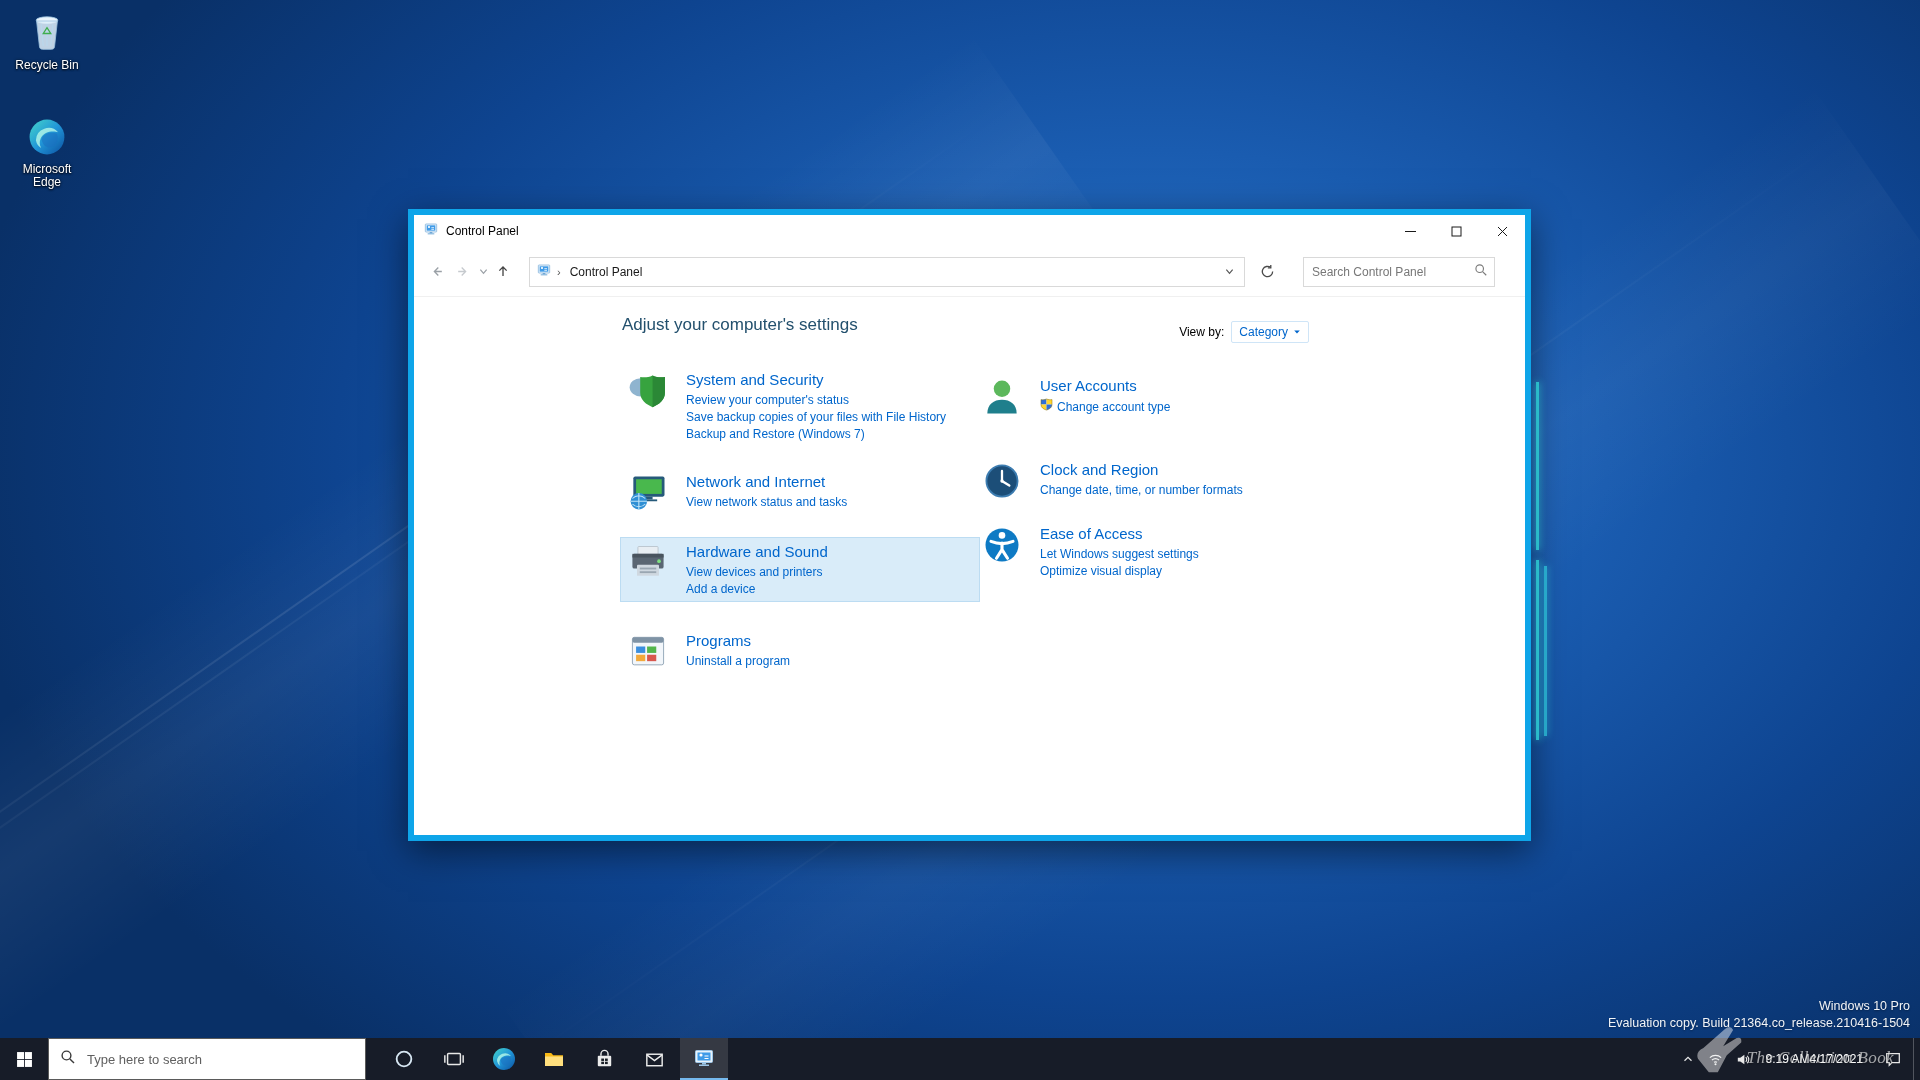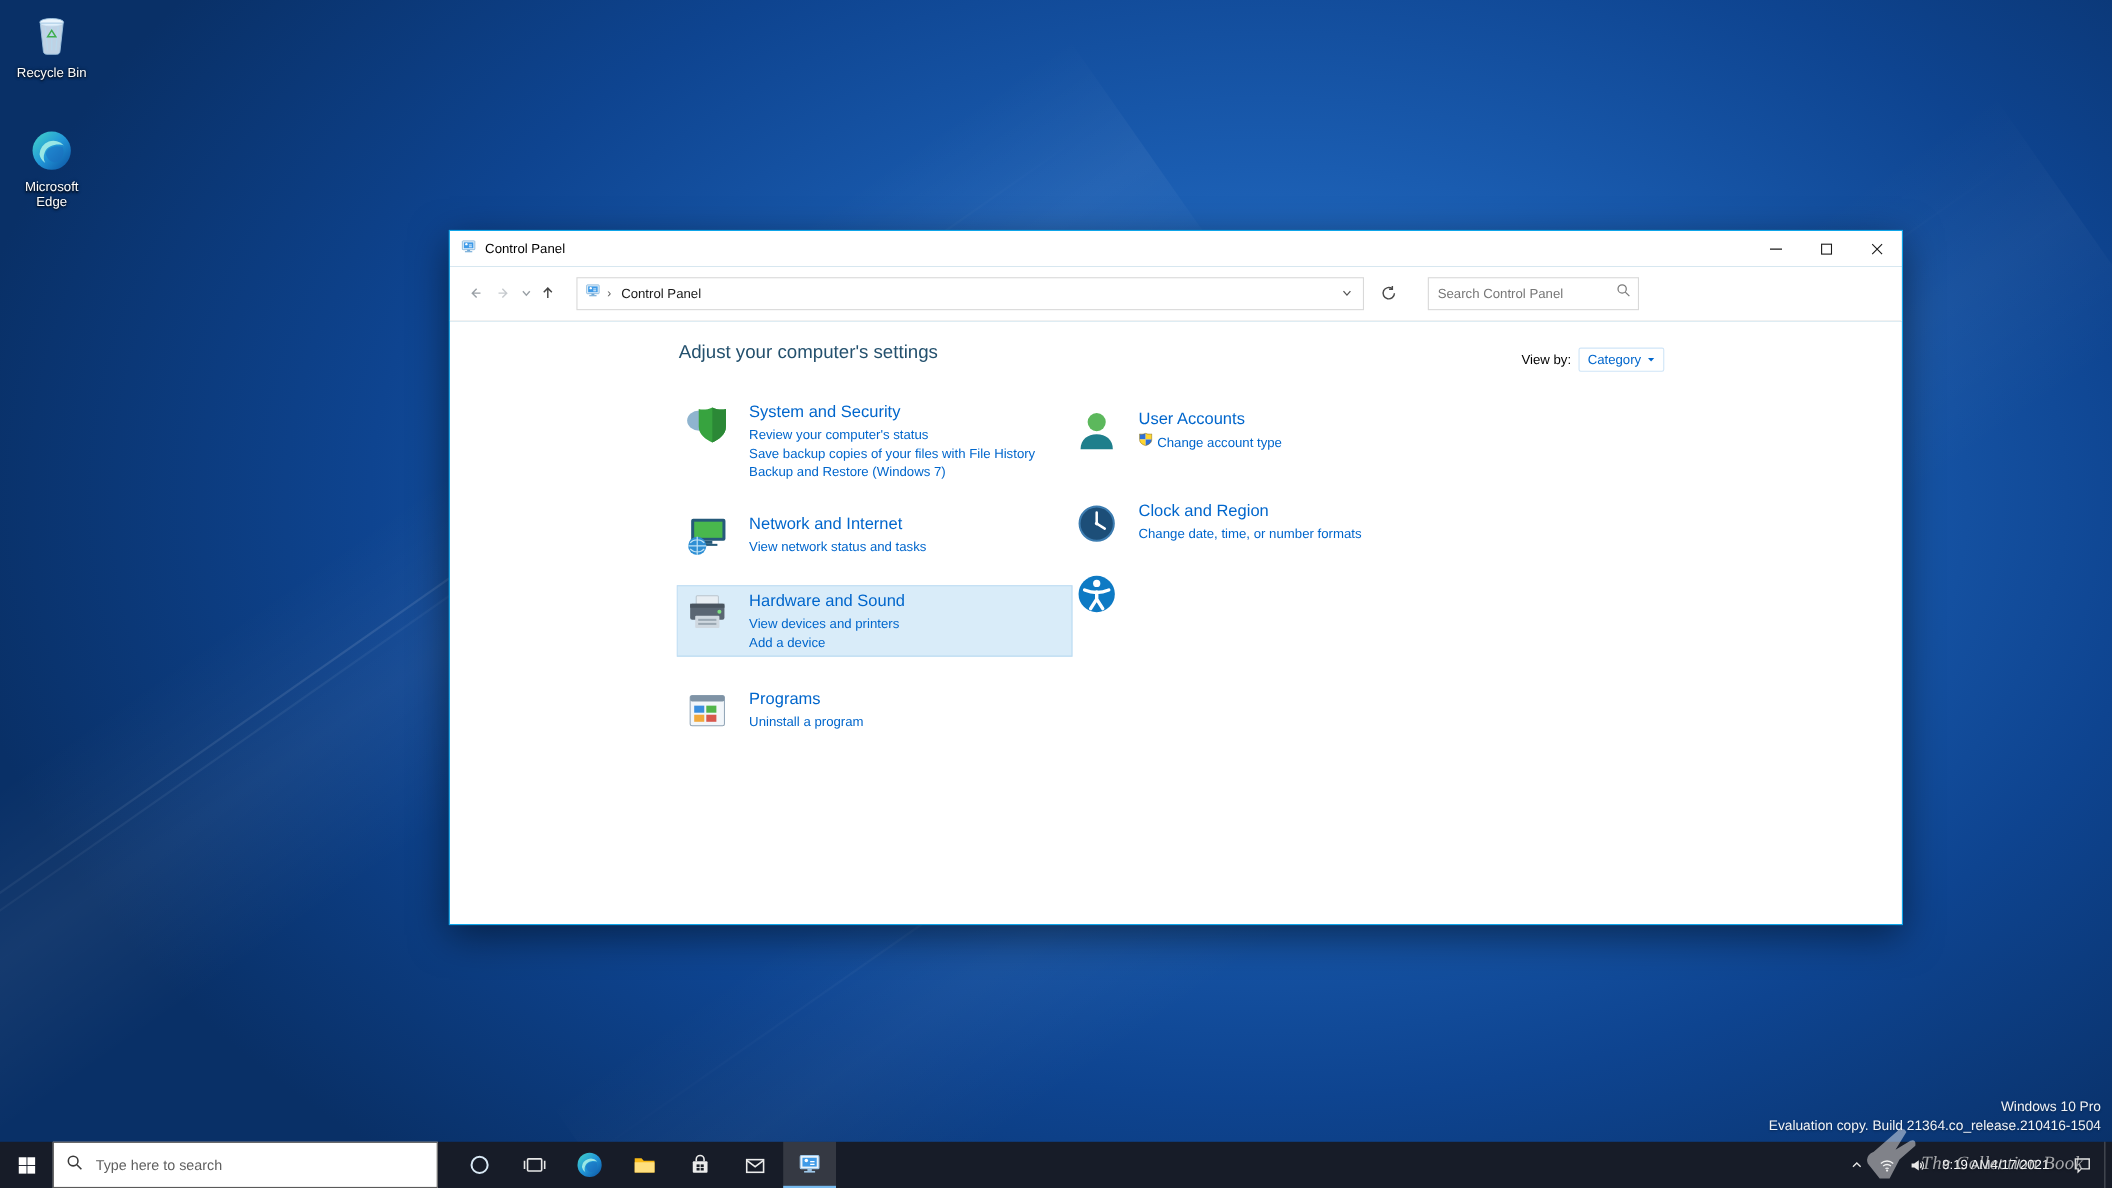--- a/index.html
+++ b/index.html
@@ -32,8 +32,8 @@
     font-size:17px;letter-spacing:.4px;margin-bottom:12px;text-shadow:0 1px 2px rgba(0,0,0,.4);}
 
   
-  .win{position:absolute;left:408px;top:209px;width:1322px;height:632px;background:#0369a1;
-    border:1px solid #0ea5e9;box-shadow:0 10px 34px rgba(0,0,0,.5);z-index:20;display:flex;flex-direction:column;}
+  .win{position:absolute;left:408px;top:209px;width:1123px;height:632px;background:#404040;
+    border:6px solid #0ea5e9;box-shadow:0 10px 34px rgba(0,0,0,.5);z-index:20;display:flex;flex-direction:column;}
   .titlebar{height:32px;display:flex;align-items:center;background:#fff;flex:0 0 32px;}
   .titlebar .tleft{display:flex;align-items:center;gap:7px;padding-left:9px;flex:1;}
   .titlebar .ttext{font-size:12px;color:#000;}

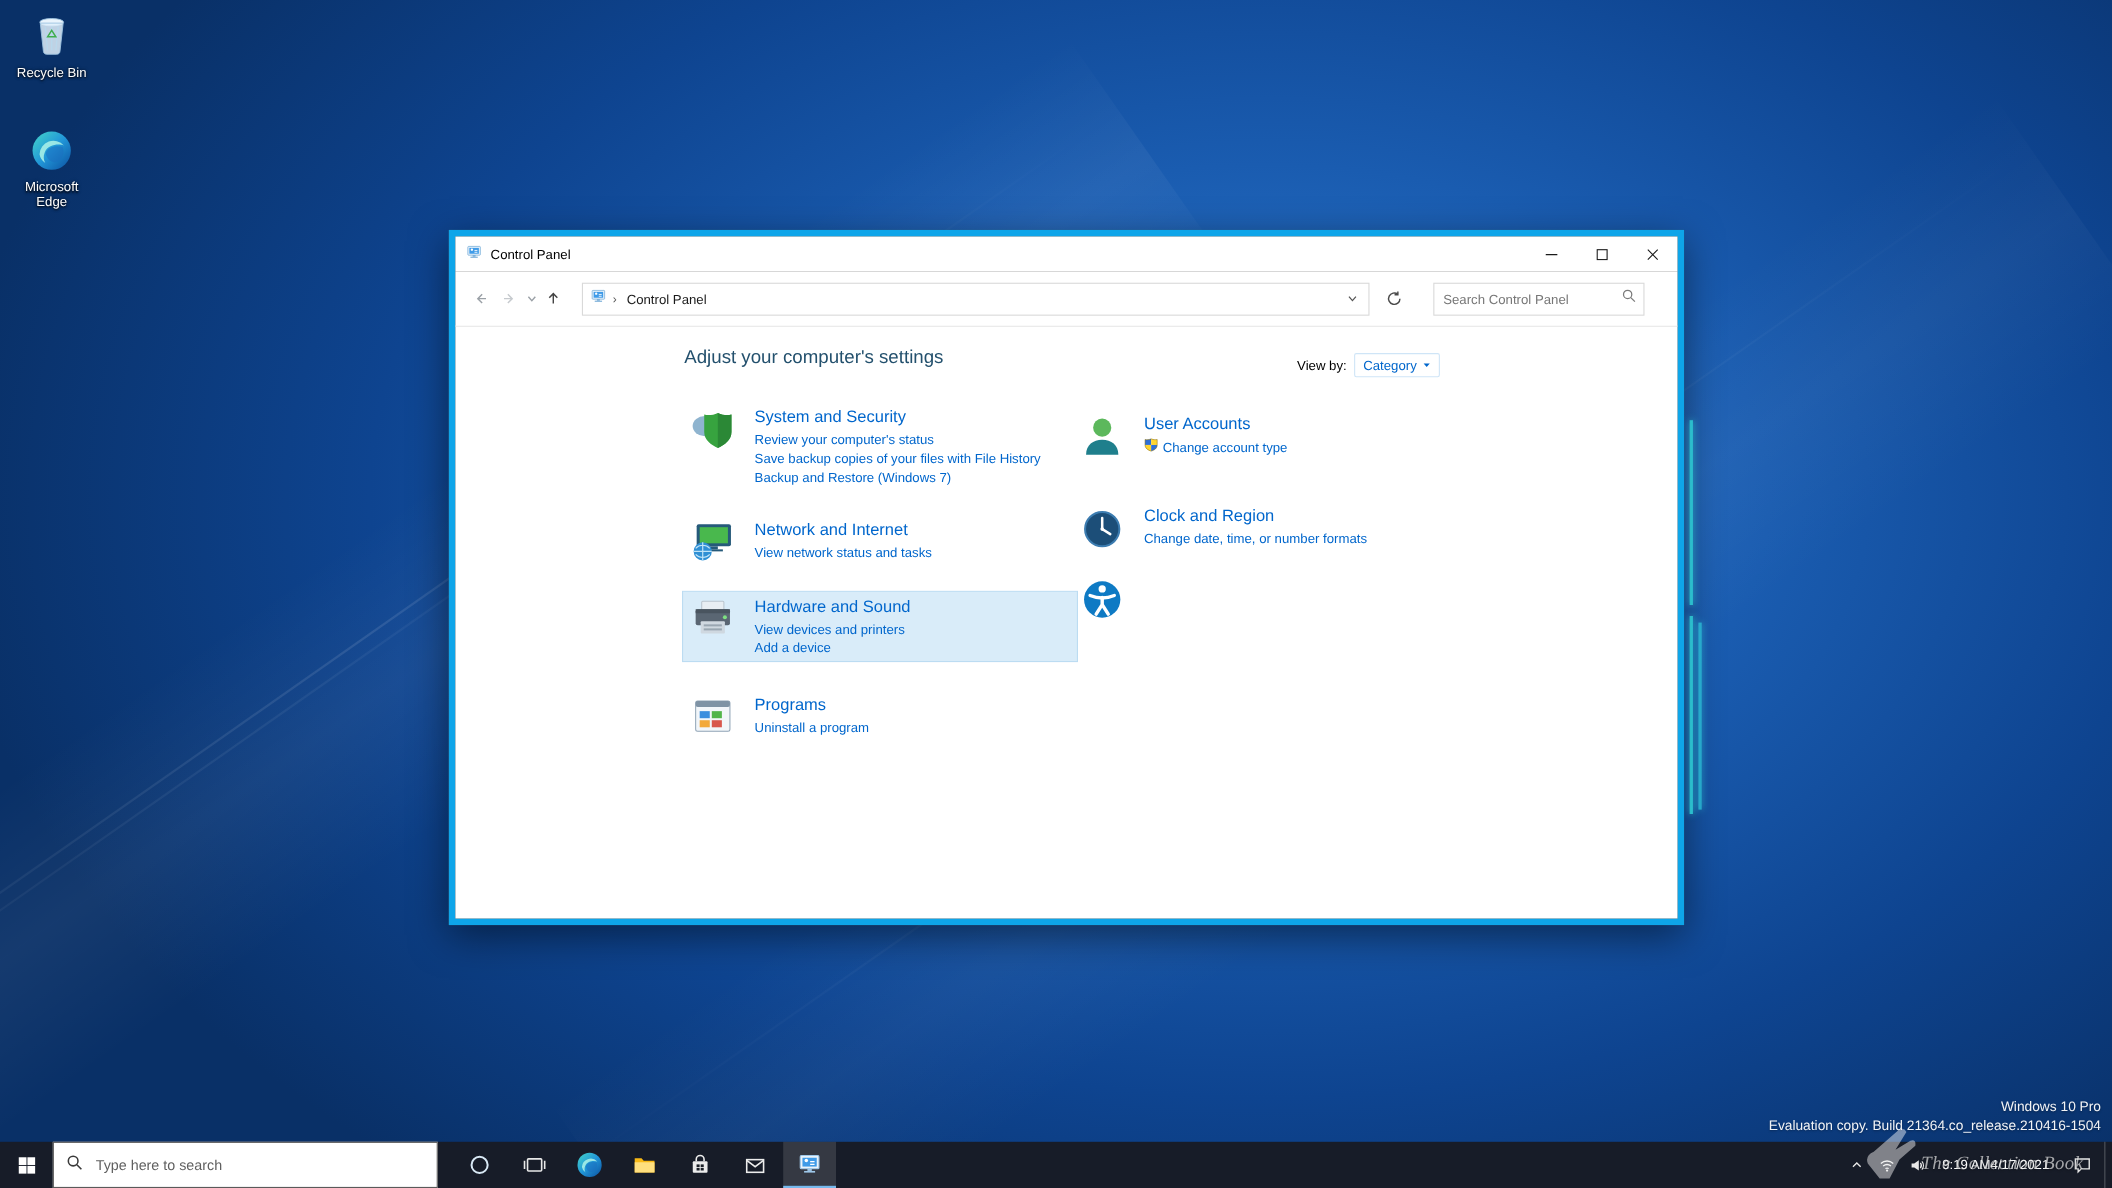--- a/index.html
+++ b/index.html
@@ -377,6 +377,11 @@
             <path d="M24 22v7l-6 9.5M24 29l6 9.5" stroke="#fff" stroke-width="3.4" fill="none" stroke-linecap="round"></path>
           </svg>
         </span>
+        <div class="cp-text">
+          <span class="cp-title">Ease of Access</span>
+          <span class="cp-link">Let Windows suggest settings</span>
+          <span class="cp-link">Optimize visual display</span>
+        </div>
       </div>
     </div>
   </div>

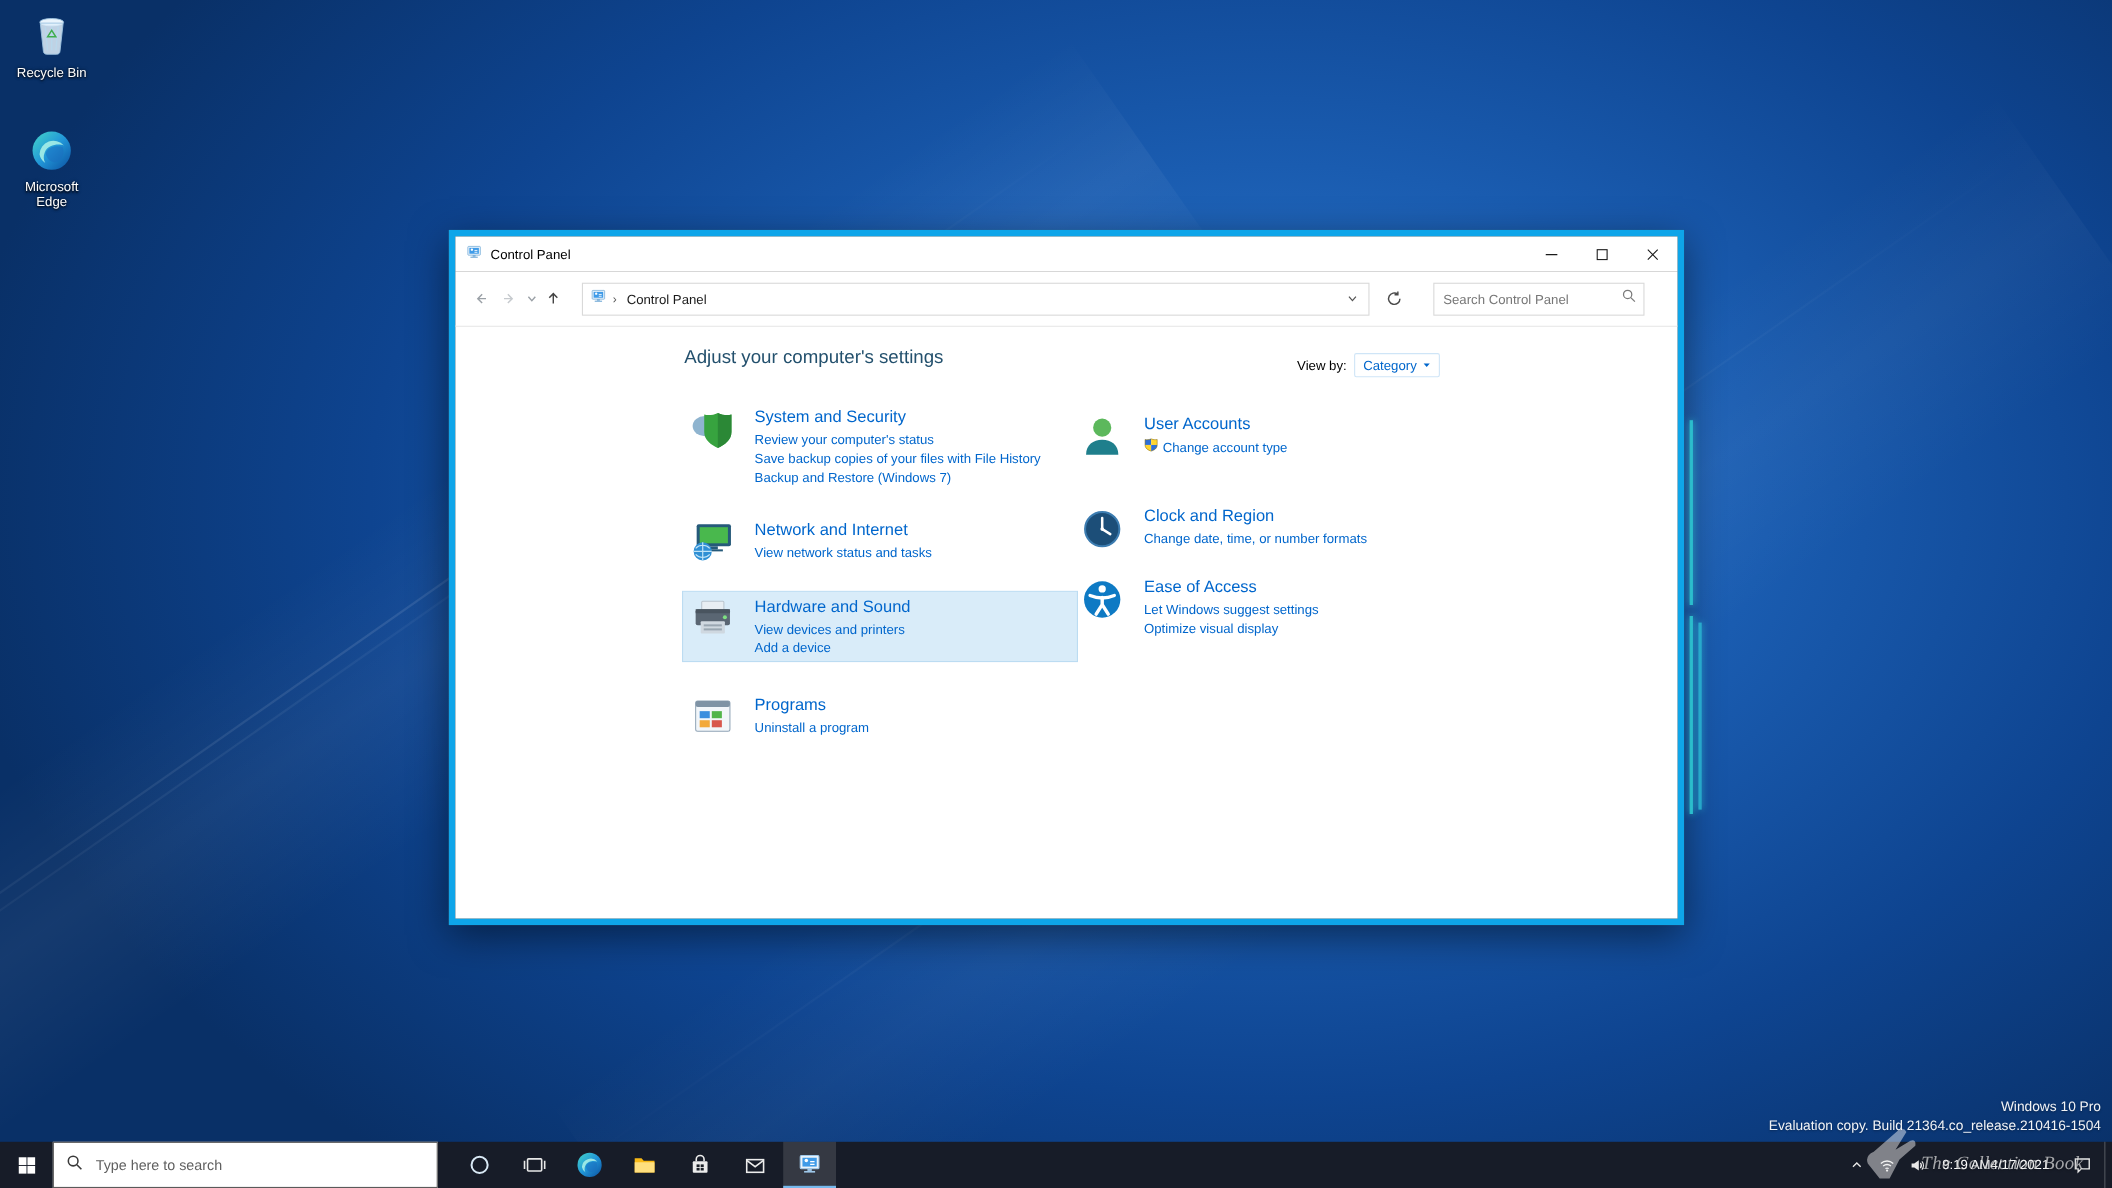--- a/index.html
+++ b/index.html
@@ -78,7 +78,7 @@
     display:flex;align-items:stretch;}
   .tb-btn{width:48px;display:flex;align-items:center;justify-content:center;background:transparent;border:none;}
   .tb-btn.active{background:rgba(255,255,255,.13);border-bottom:2px solid #76b9ed;}
-  .tb-search{width:350px;background:#fff;border:1px solid #5a5a5a;display:flex;align-items:center;gap:9px;padding:0 11px;}
+  .tb-search{width:318px;background:#fff;border:1px solid #5a5a5a;display:flex;align-items:center;gap:9px;padding:0 11px;}
   .tb-search input{flex:1;border:none;outline:none;font-size:13px;color:#444;min-width:0;
     font-family:"Liberation Sans","DejaVu Sans",sans-serif;}
   .tb-search input::placeholder{color:#5f5f5f;}

